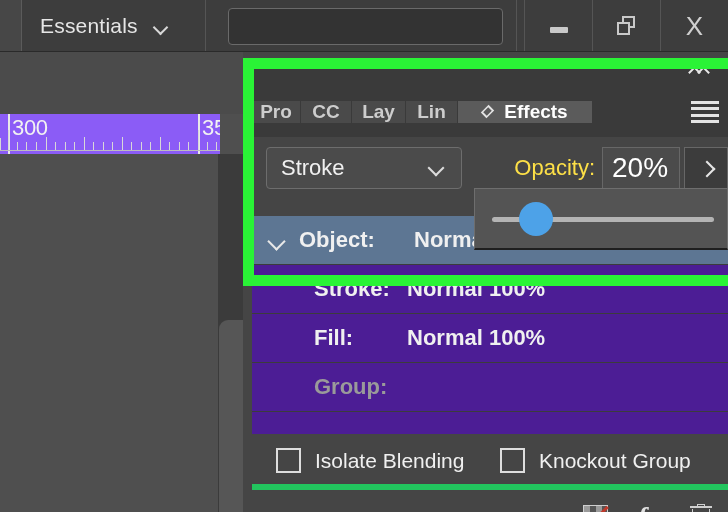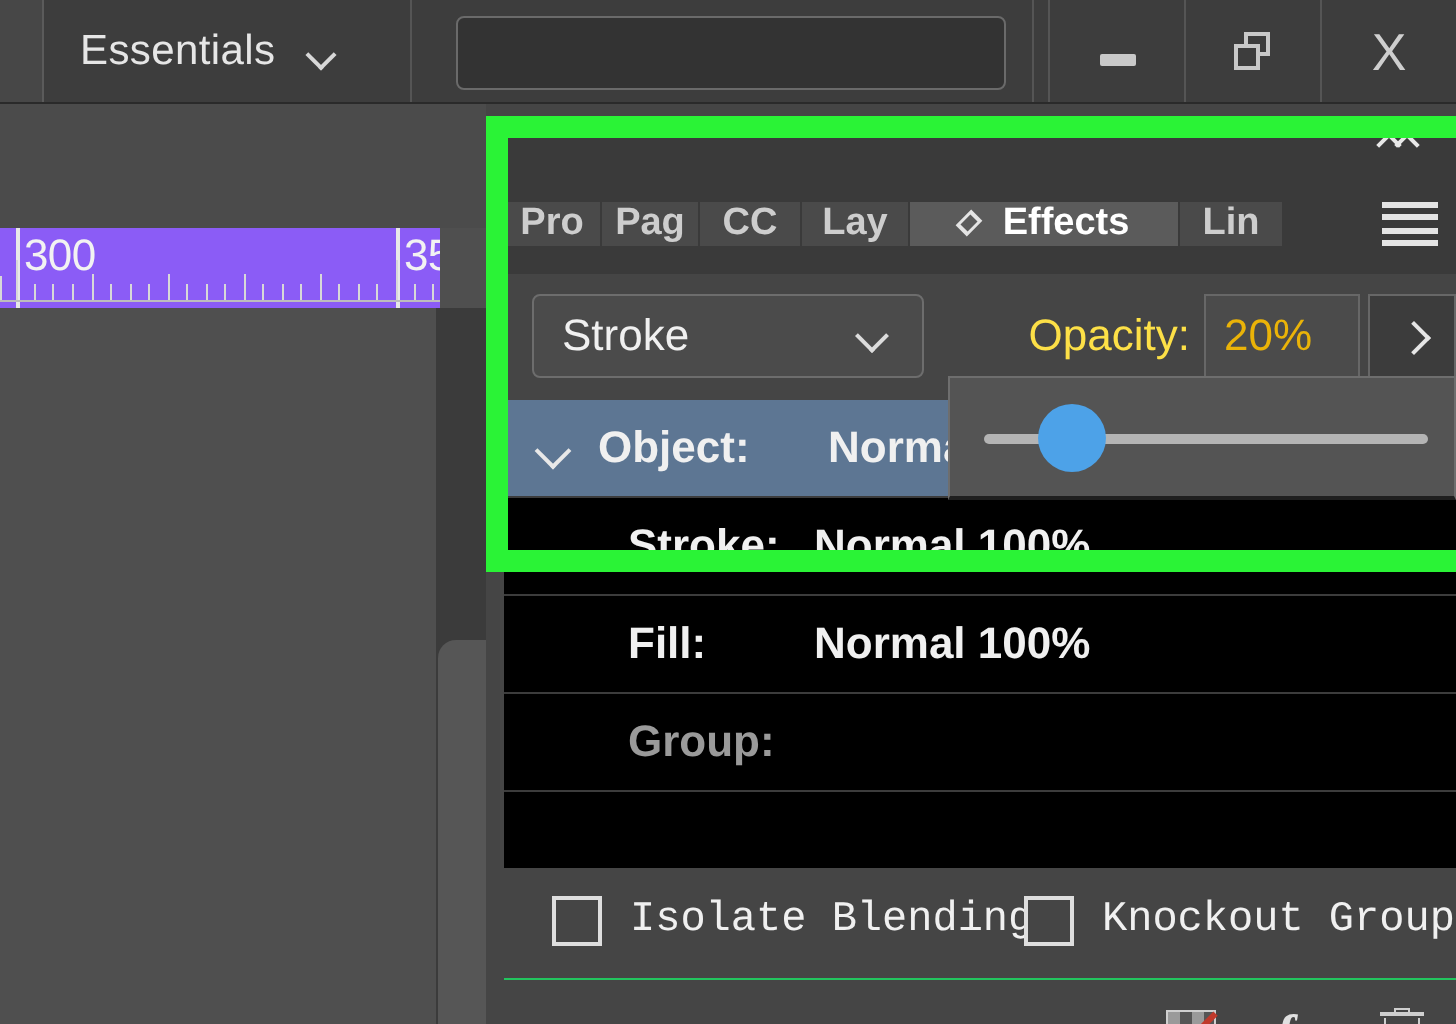--- a/index.html
+++ b/index.html
@@ -588,9 +588,6 @@
       <div class="tab w-pro">
         <span>Pro</span>
       </div>
-      <div class="tab w-pag">
-        <span>Pag</span>
-      </div>
       <div class="tab w-cc">
         <span>CC</span>
       </div>

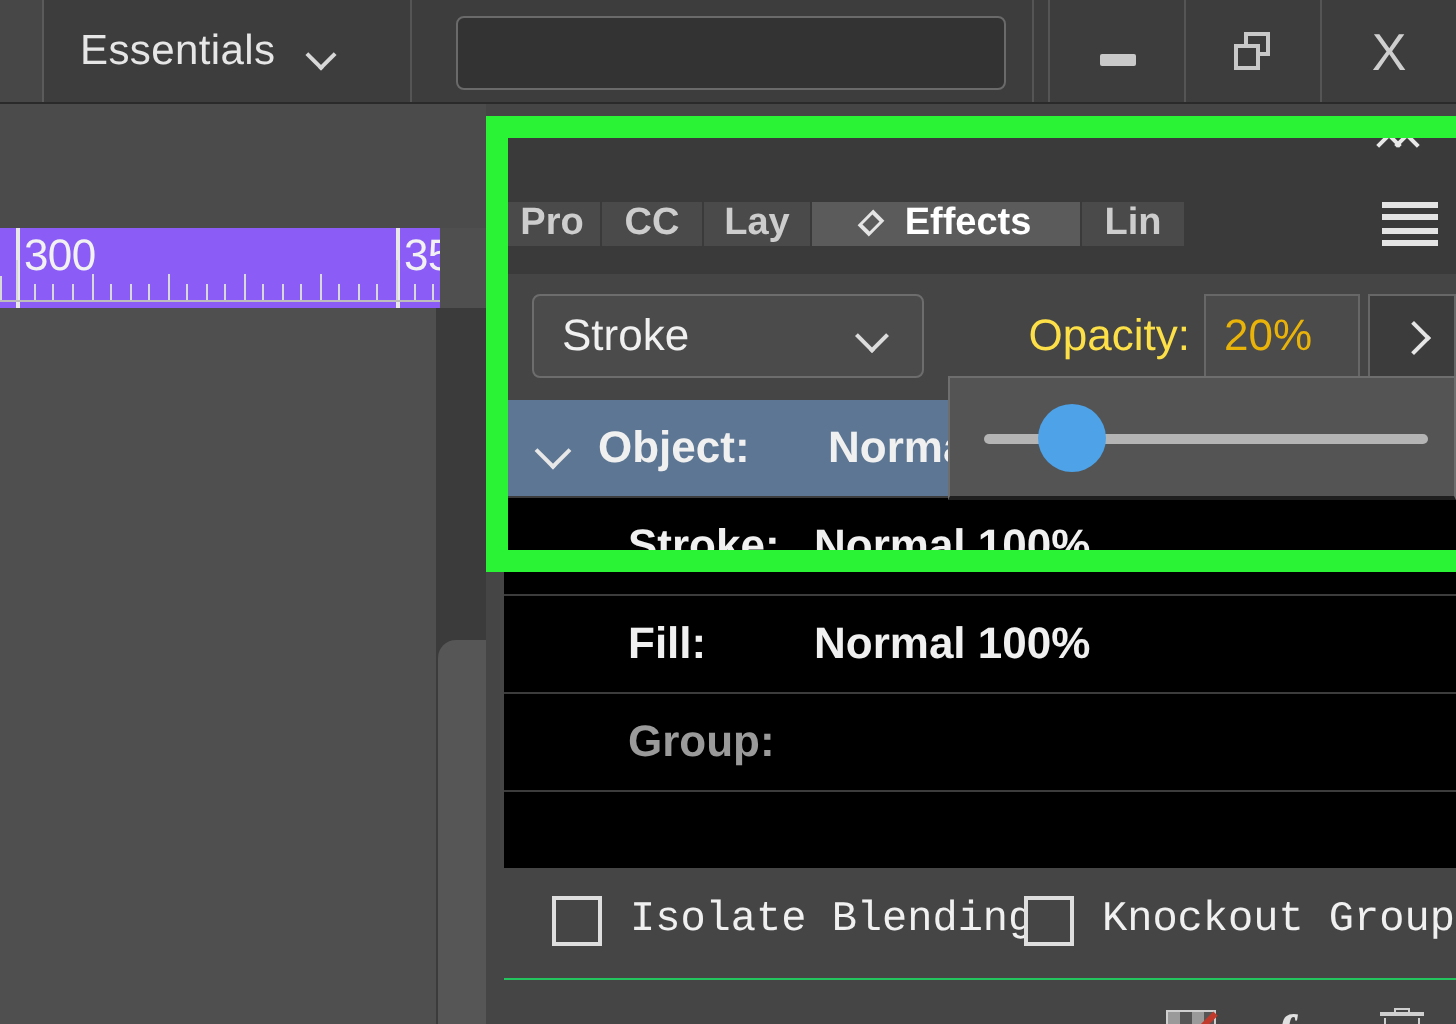--- a/index.html
+++ b/index.html
@@ -594,12 +594,12 @@
       <div class="tab w-lay">
         <span>Lay</span>
       </div>
+      <div class="tab w-lin">
+        <span>Lin</span>
+      </div>
       <div class="tab active">
         <span class="tab-diamond"></span>
         <span>Effects</span>
-      </div>
-      <div class="tab w-lin">
-        <span>Lin</span>
       </div>
       <div class="tab-spacer"></div>
     </div>

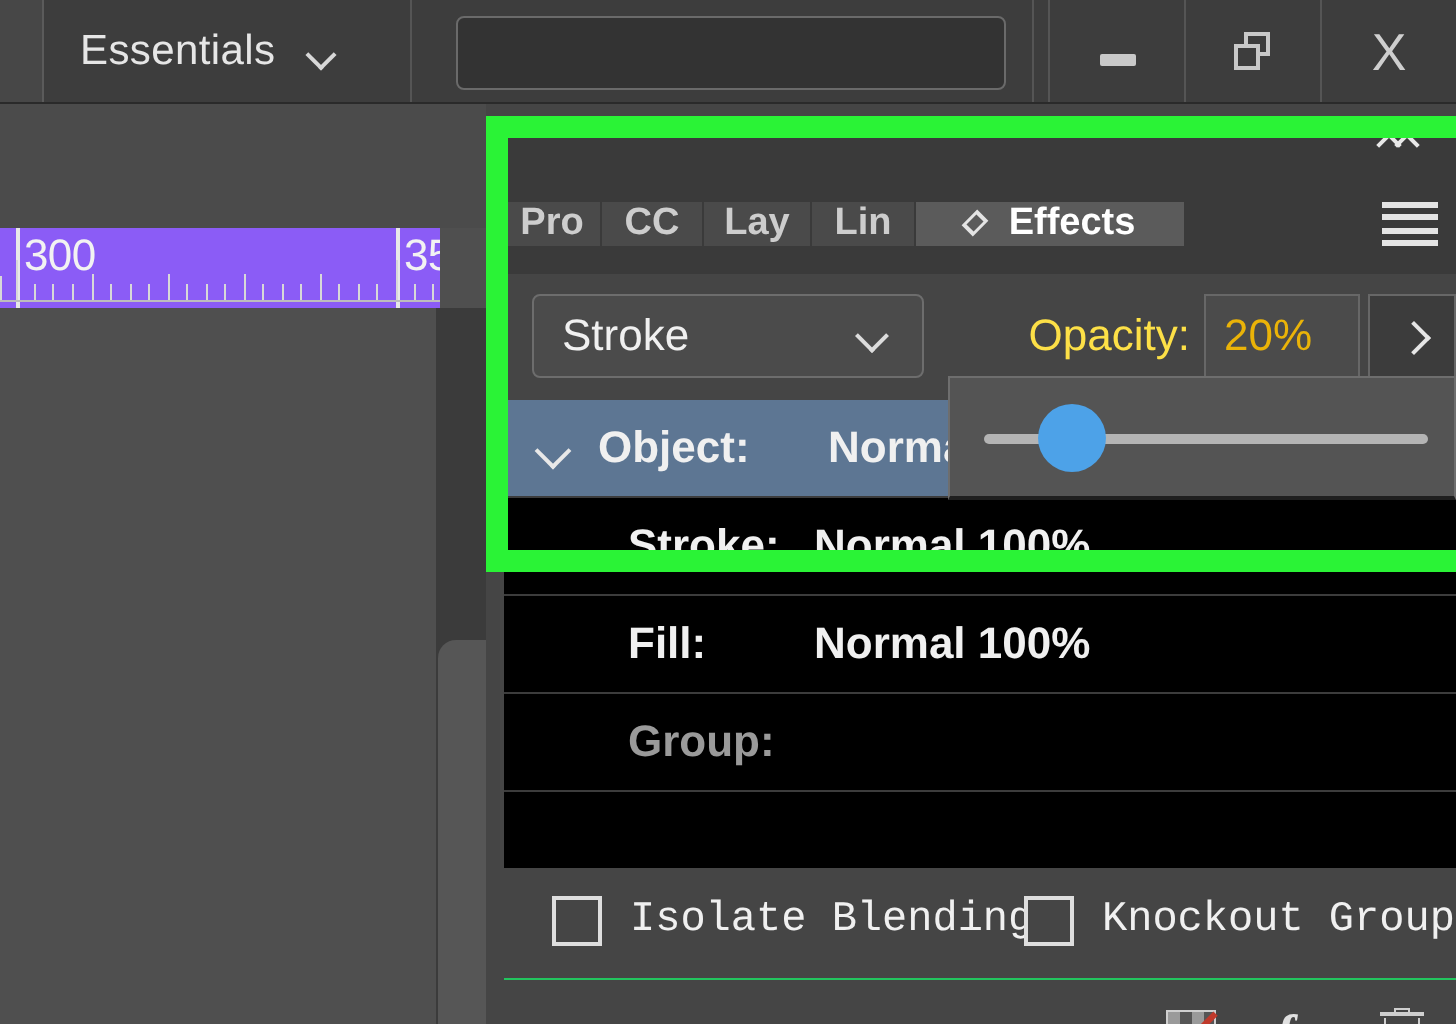--- a/index.html
+++ b/index.html
@@ -293,8 +293,8 @@
     padding-left: 9px;
   }
   .opacity-value {
-    color: #eab308;
-    font-size: 22px;
+    color: #ffffff;
+    font-size: 28px;
   }
   .opacity-stepper {
     position: absolute; right: 0px; top: 10px;

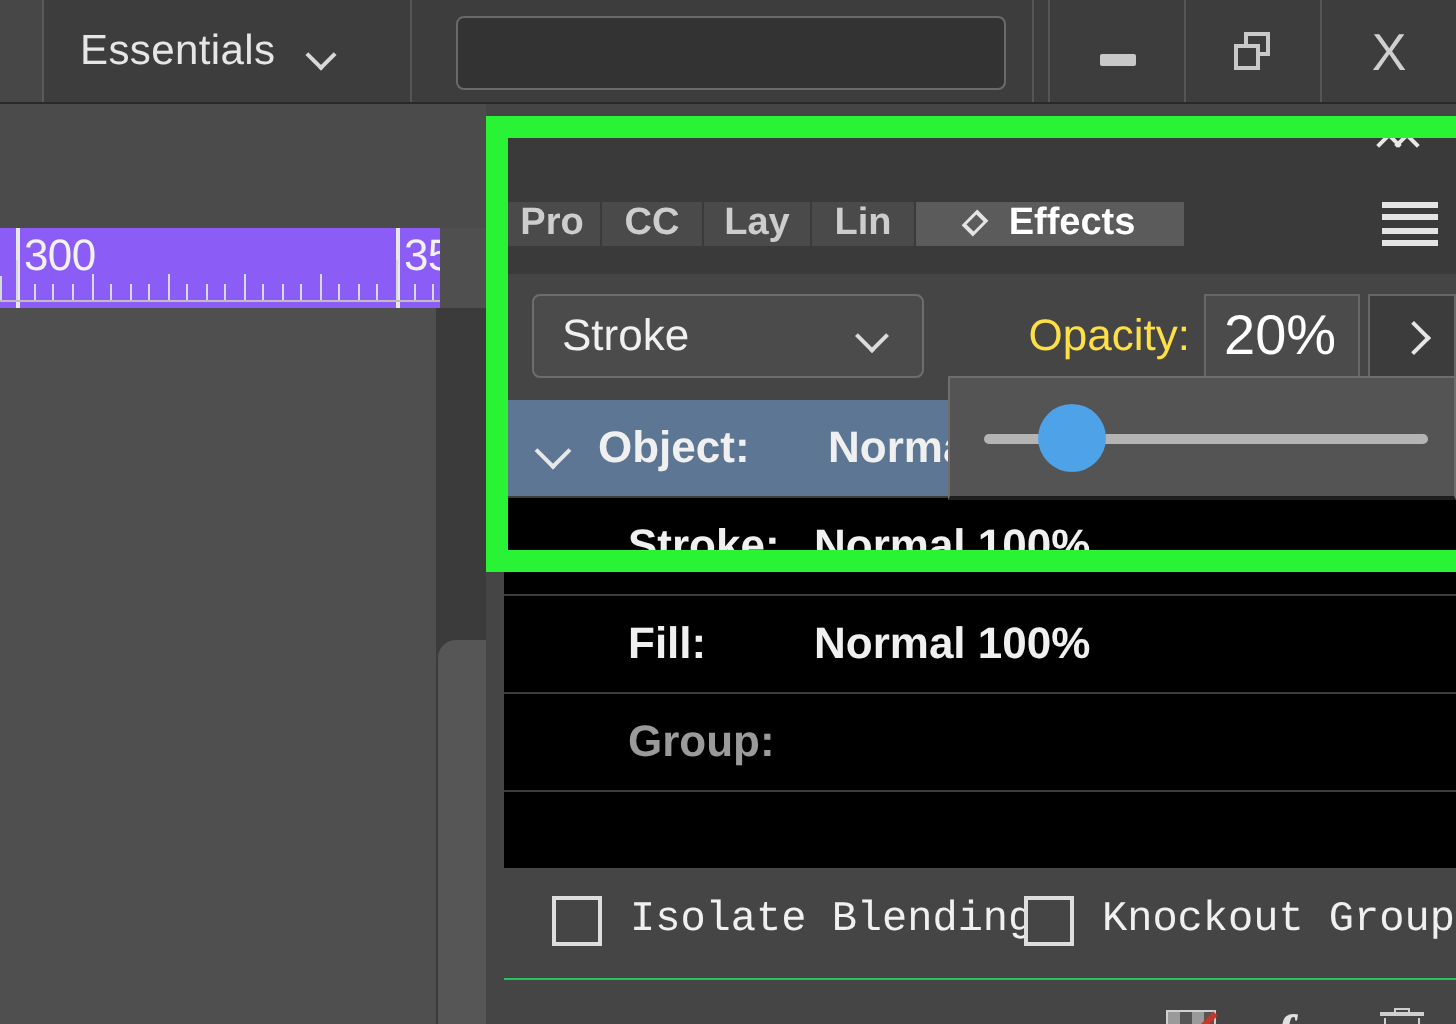--- a/index.html
+++ b/index.html
@@ -317,9 +317,9 @@
 
   
   .rowlist {
-    position: absolute; left: 9px; top: 148px;
+    position: absolute; left: 9px; top: 164px;
     width: 476px; height: 234px;
-    background: #000000;
+    background: #4c1d95;
   }
   .row {
     position: relative;

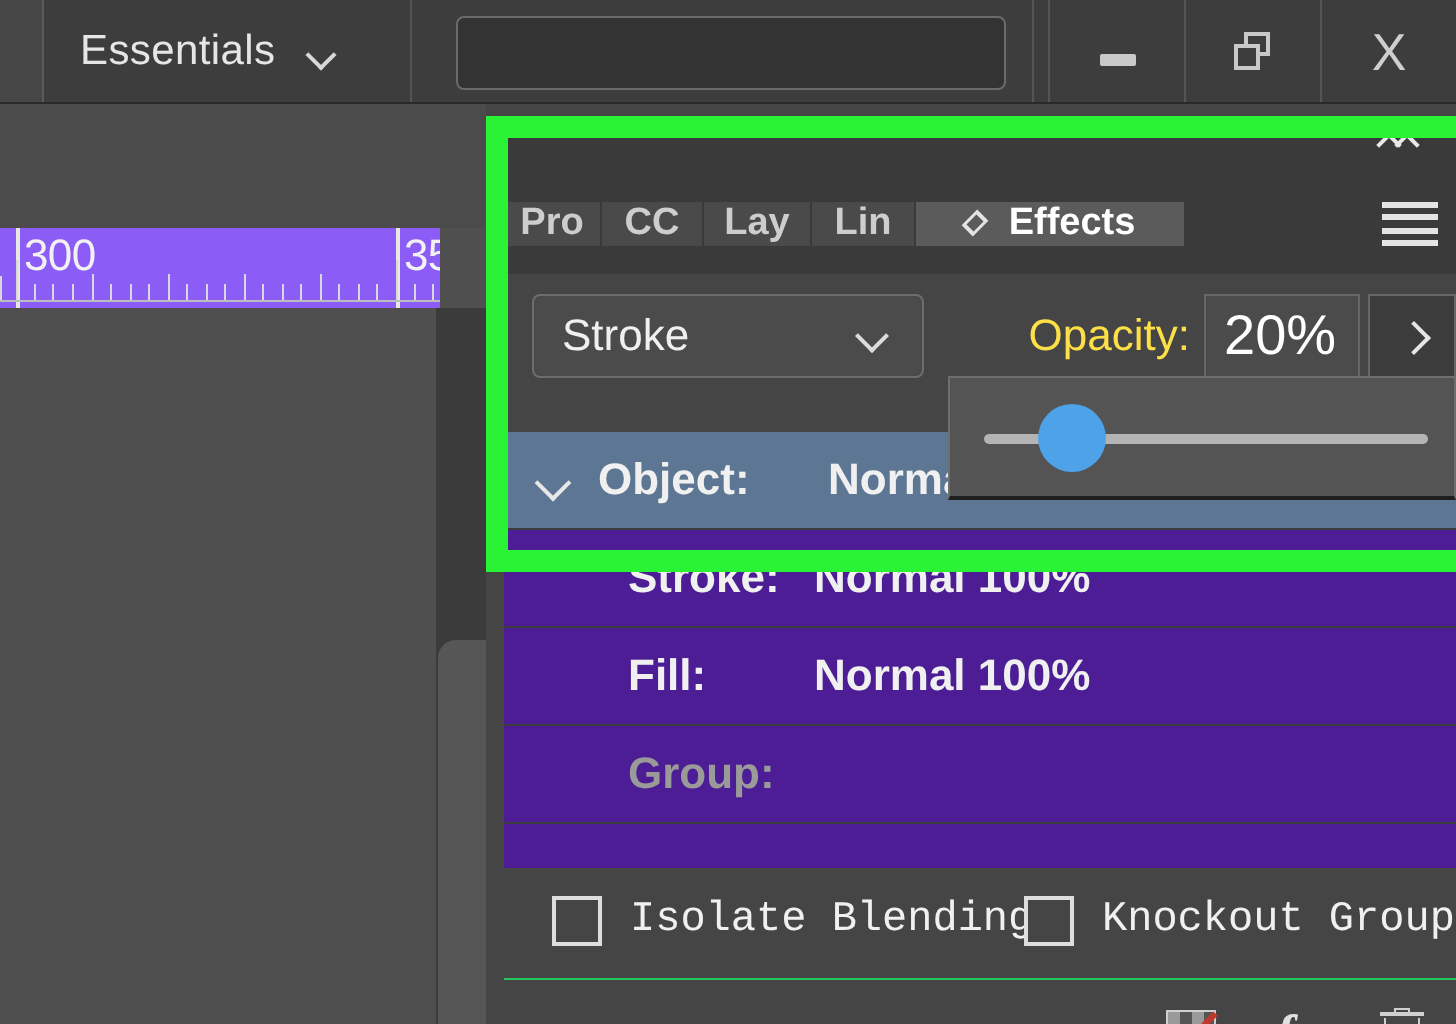--- a/index.html
+++ b/index.html
@@ -368,8 +368,7 @@
     position: absolute; left: 9px; top: 382px;
     width: 476px; height: 56px;
     background: #454545;
-    border-bottom: 1px solid #22c55e;
-    font-family: Liberation Mono, monospace;
+    border-bottom: 6px solid #22c55e;
   }
   .checkbox-item {
     position: absolute; top: 14px;

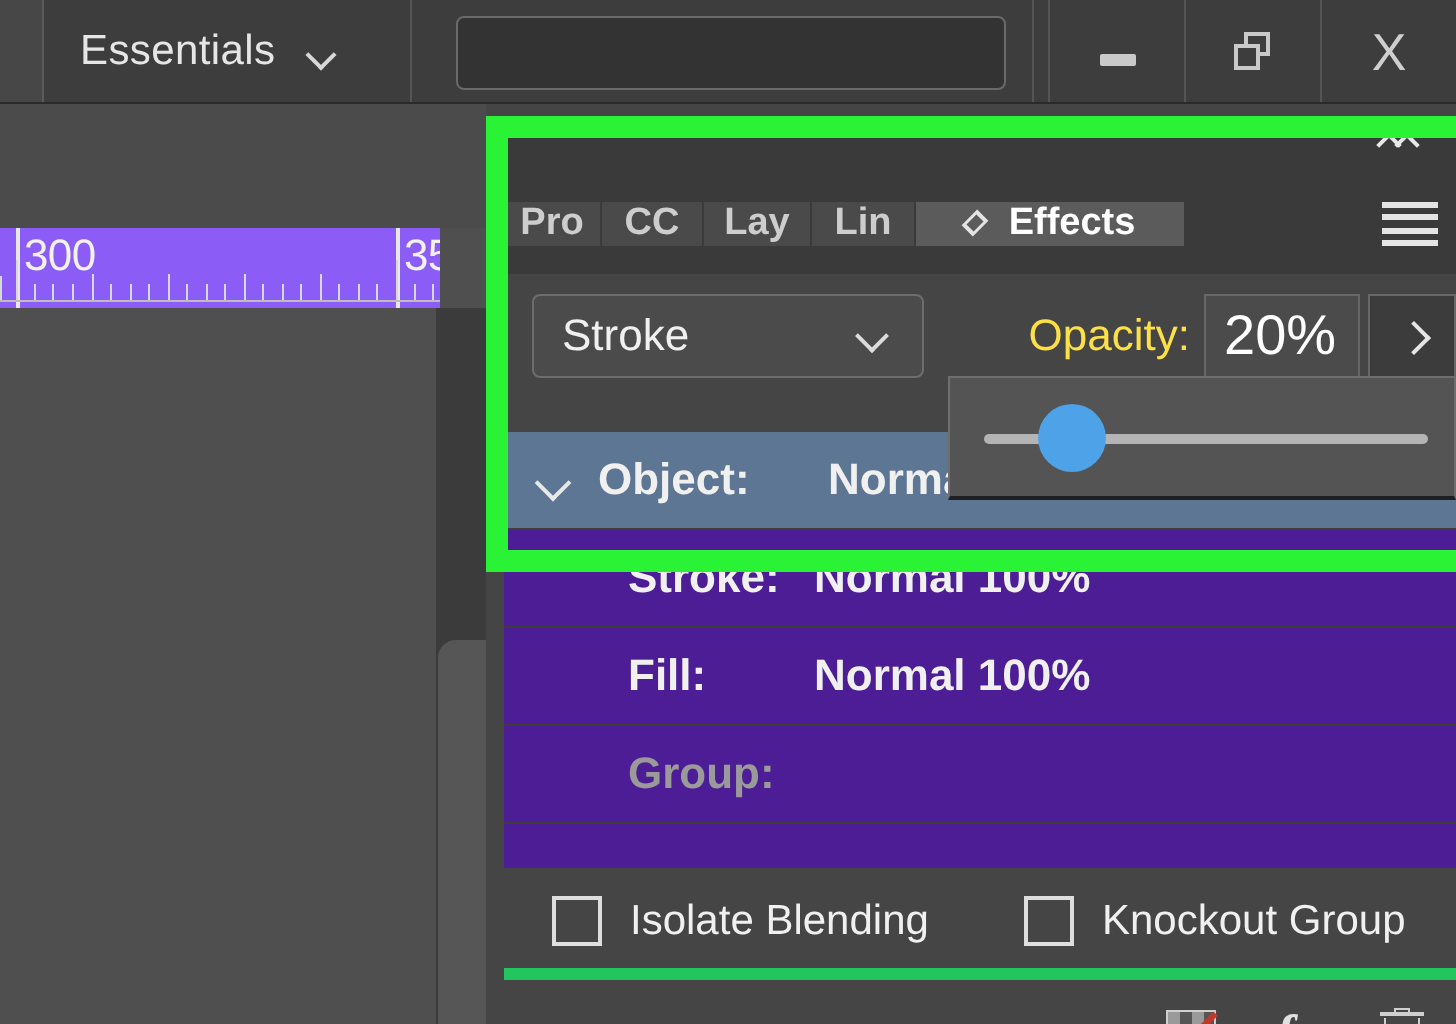--- a/index.html
+++ b/index.html
@@ -375,7 +375,7 @@
     display: flex; align-items: center; gap: 14px;
   }
   .checkbox-item.cb1 { left: 24px; }
-  .checkbox-item.cb2 { left: 260px; }
+  .checkbox-item.cb2 { left: 248px; }
   .cbox {
     width: 25px; height: 25px;
     border: 2px solid #dedede;

